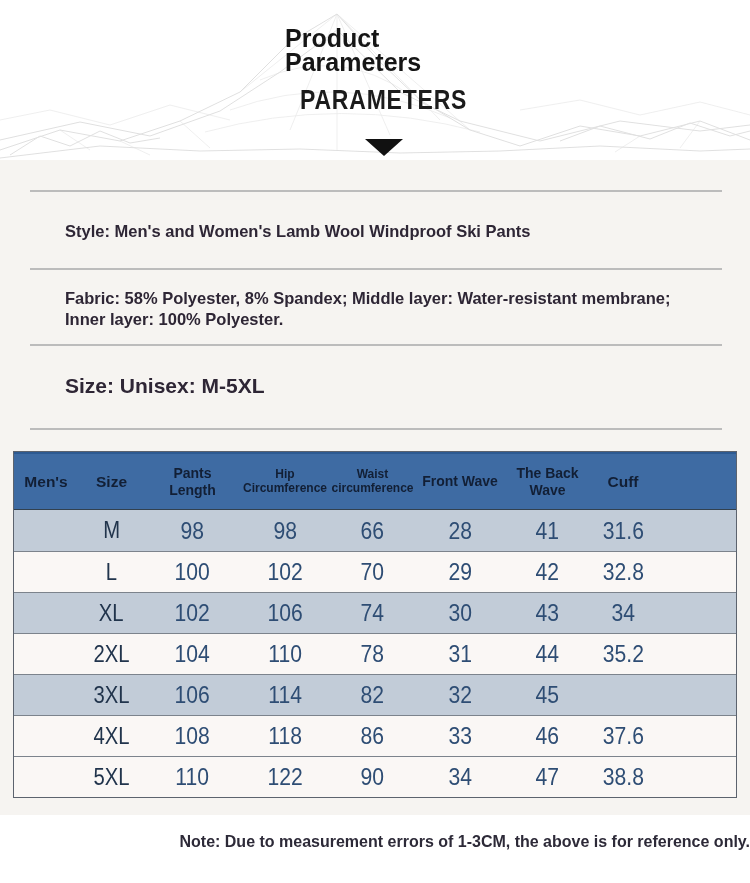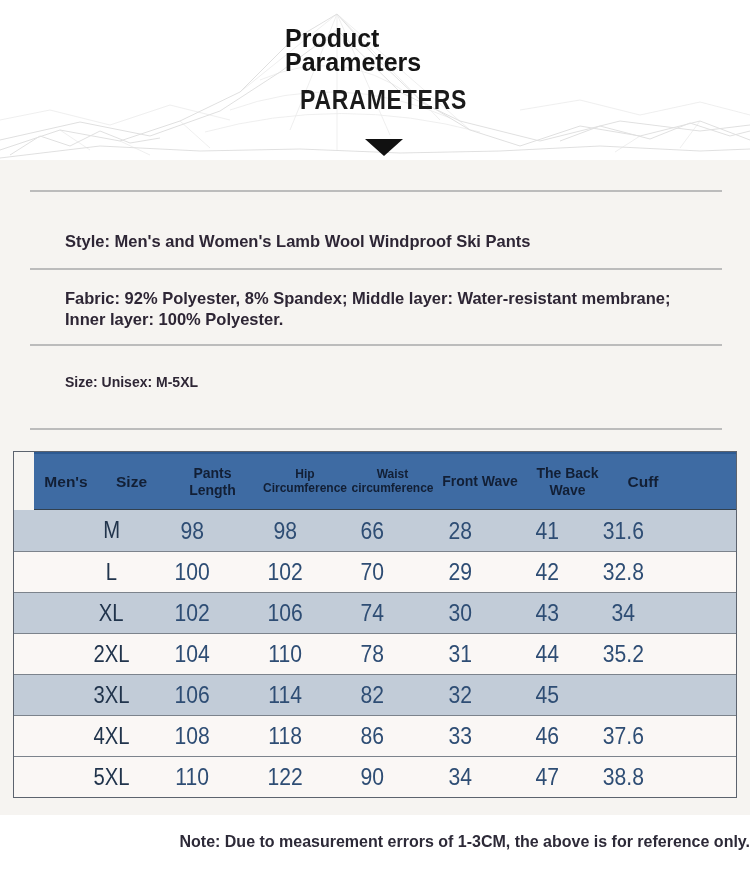--- a/index.html
+++ b/index.html
@@ -54,7 +54,7 @@
     position: absolute; left: 65px; width: 660px;
     font-weight: 700; color: #2e2635;
   }
-  .spec-style  { top: 232px; font-size: 16.5px; }
+  .spec-style  { top: 222px; font-size: 16.5px; }
   .spec-fabric { top: 288px; font-size: 16.5px; line-height: 21px; }
   .spec-size   { top: 374px; font-size: 14px; }
   .spec .line { display: block; }

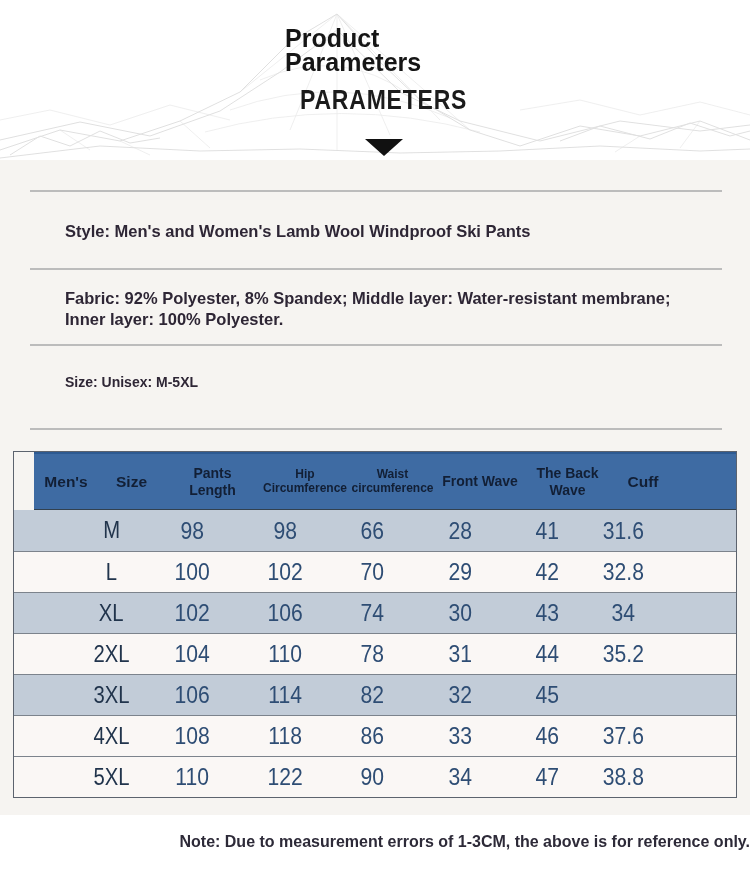--- a/index.html
+++ b/index.html
@@ -144,7 +144,7 @@
   <div class="spec spec-style">Style: Men's and Women's Lamb Wool Windproof Ski Pants</div>
 
   <div class="spec spec-fabric">
-    <span class="line">Fabric: 92% Polyester, 8% Spandex; Middle layer: Water-resistant membrane;</span>
+    <span class="line">Fabric: 58% Polyester, 8% Spandex; Middle layer: Water-resistant membrane;</span>
     <span class="line">Inner layer: 100% Polyester.</span>
   </div>
 

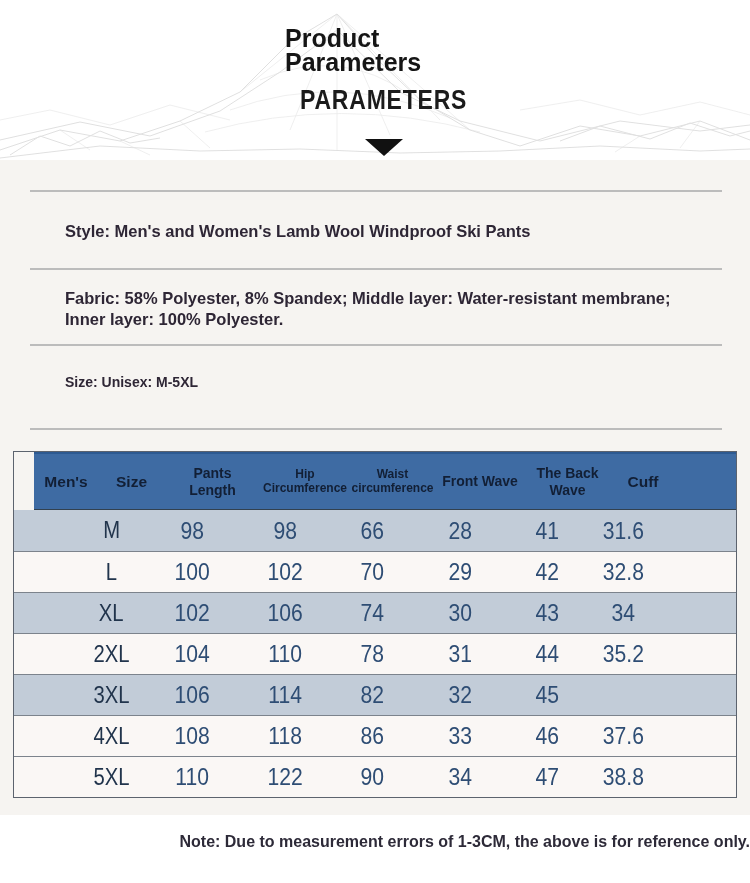--- a/index.html
+++ b/index.html
@@ -56,7 +56,7 @@
   }
   .spec-style  { top: 222px; font-size: 16.5px; }
   .spec-fabric { top: 288px; font-size: 16.5px; line-height: 21px; }
-  .spec-size   { top: 374px; font-size: 14px; }
+  .spec-size   { top: 374px; font-size: 21px; }
   .spec .line { display: block; }
   
   .size-table {

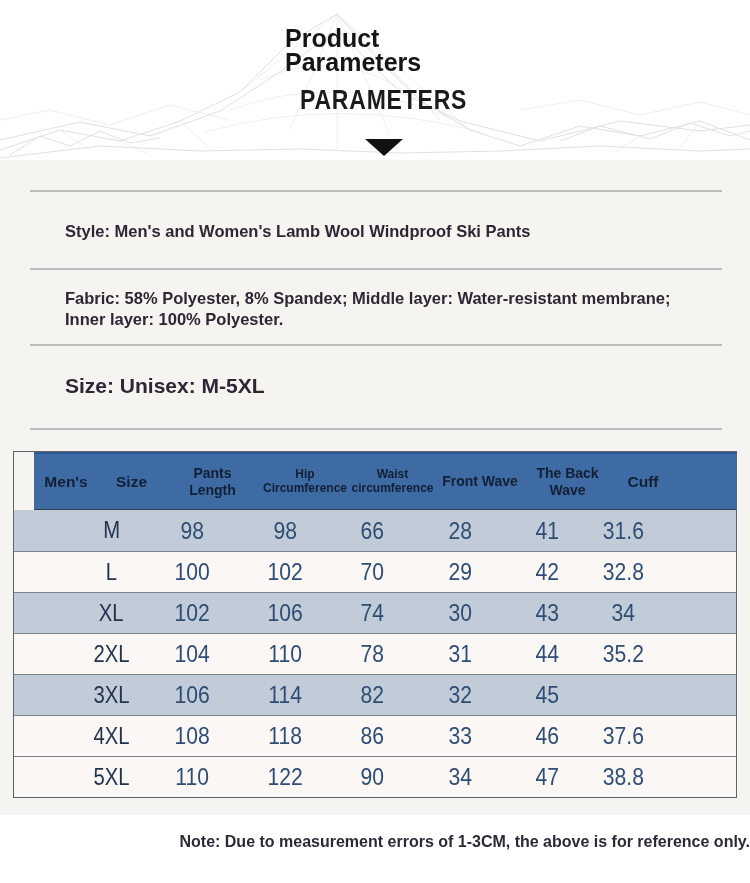--- a/index.html
+++ b/index.html
@@ -73,7 +73,6 @@
     background: #3e6ba3;
     border-top: 2px solid #2d5a92;
     border-bottom: 1px solid #32414f;
-    margin-left: 20px;
   }
   .th {
     font-weight: 700; color: #121f35; text-align: center;

